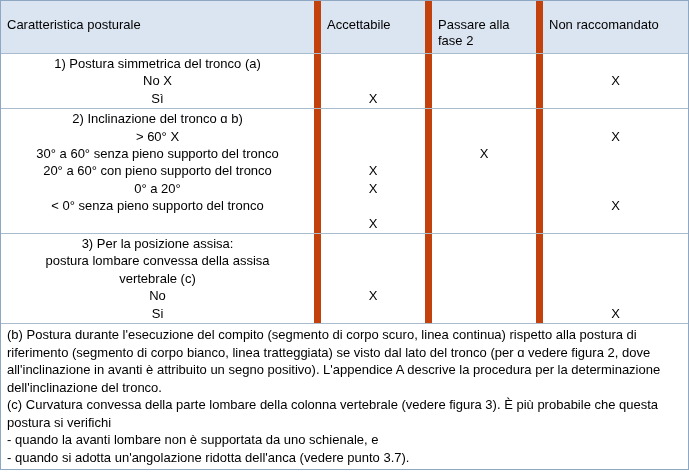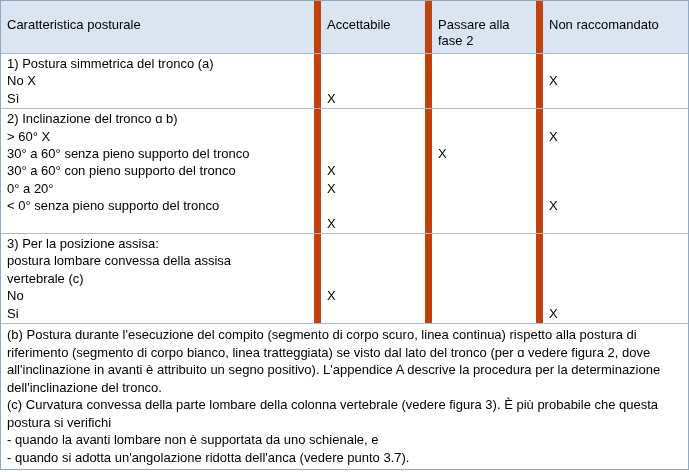--- a/index.html
+++ b/index.html
@@ -51,6 +51,7 @@
     min-height: 17.4px;
     white-space: nowrap;
     overflow: hidden;
+    text-align: center;
   }
   .footer-cell {
     box-sizing: border-box;

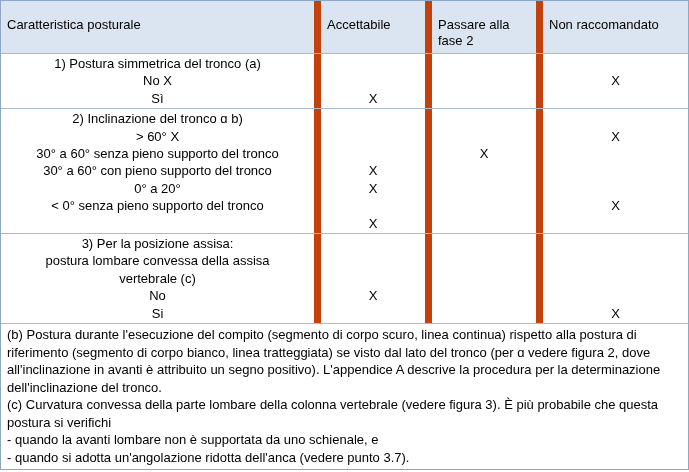--- a/index.html
+++ b/index.html
@@ -103,7 +103,7 @@
             <div class="line">2) Inclinazione del tronco ɑ b)</div>
             <div class="line">&gt; 60° X</div>
             <div class="line">30° a 60° senza pieno supporto del tronco</div>
-            <div class="line">30° a 60° con pieno supporto del tronco</div>
+            <div class="line">20° a 60° con pieno supporto del tronco</div>
             <div class="line">0° a 20°</div>
             <div class="line">&lt; 0° senza pieno supporto del tronco</div>
           </div>

